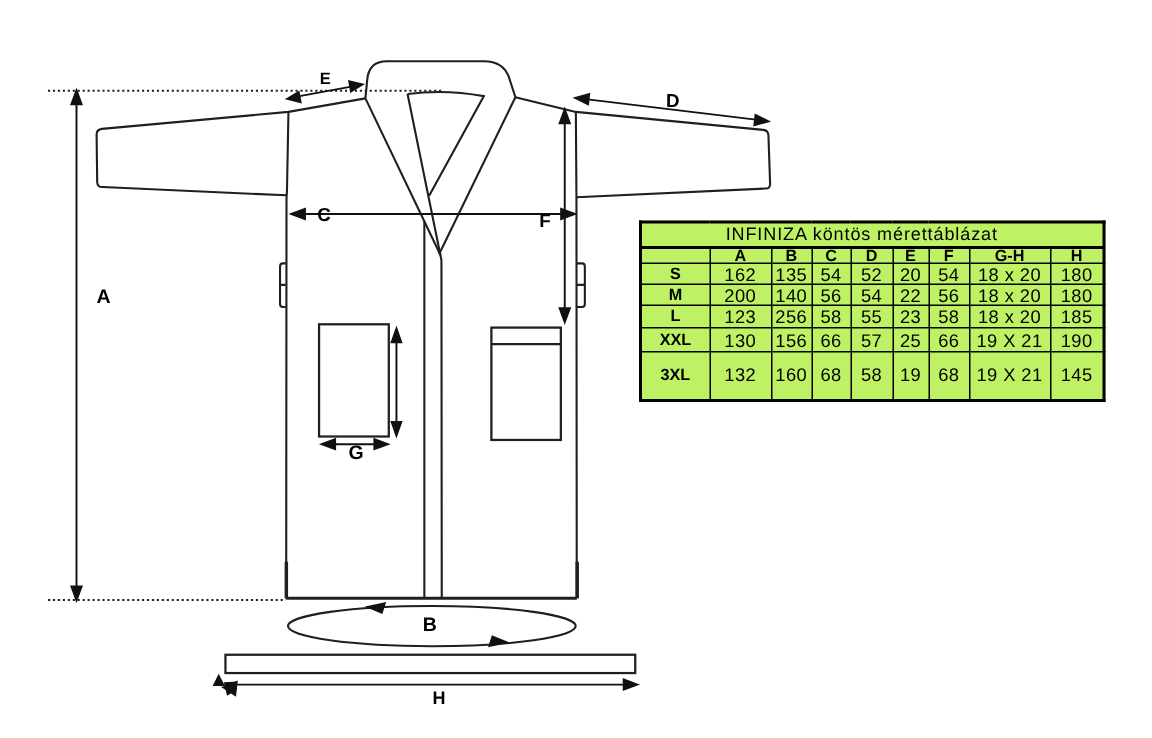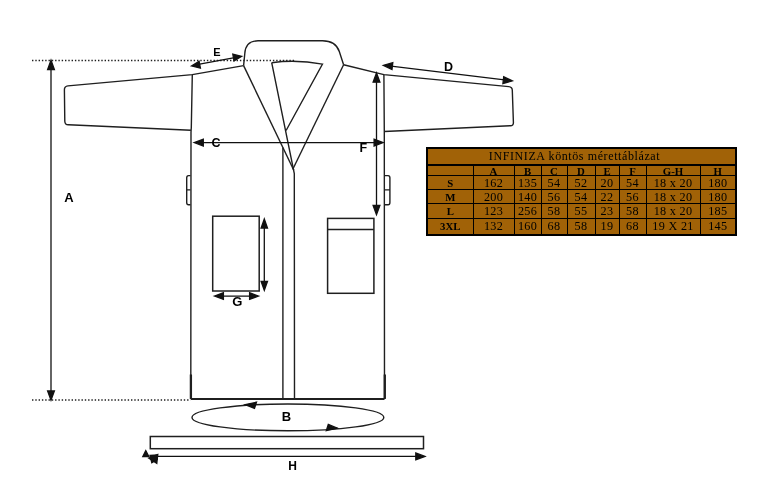--- a/index.html
+++ b/index.html
@@ -7,7 +7,7 @@
        font-family:"Liberation Sans", sans-serif;}
   #draw{position:absolute;left:0;top:0;}
   table.sz{position:absolute;left:426px;top:147px;border-collapse:collapse;
-           table-layout:fixed;background:#a16207;color:#000;font-family:Liberation Serif, serif;}
+           table-layout:fixed;background:#bef264;color:#000;}
   table.sz td{border:1.5px solid #000;text-align:center;vertical-align:middle;
               padding:1px 0 0 0;font-size:12.2px;letter-spacing:0.3px;line-height:11px;overflow:hidden;white-space:nowrap;}
   table.sz{border:2px solid #000;}

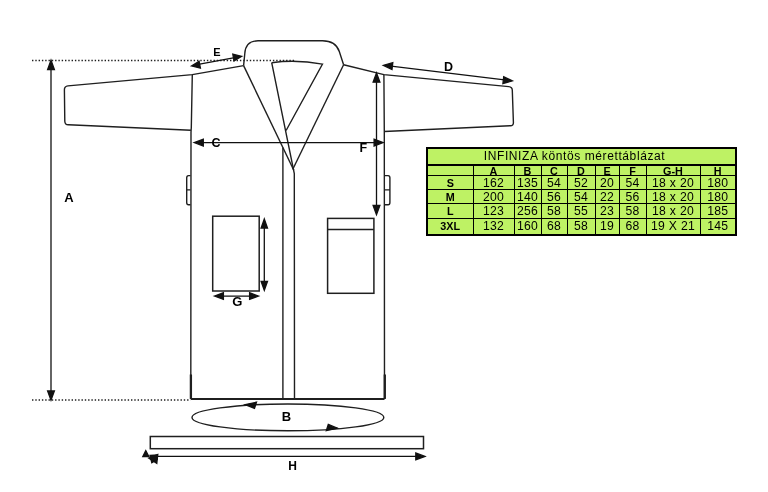--- a/index.html
+++ b/index.html
@@ -169,6 +169,17 @@
         <td>185</td>
       </tr>
   <tr style="height:16px">
+        <td class="lbl">XXL</td>
+        <td>130</td>
+        <td>156</td>
+        <td>66</td>
+        <td>57</td>
+        <td>25</td>
+        <td>66</td>
+        <td>19 X 21</td>
+        <td>190</td>
+      </tr>
+  <tr style="height:16px">
         <td class="lbl">3XL</td>
         <td>132</td>
         <td>160</td>

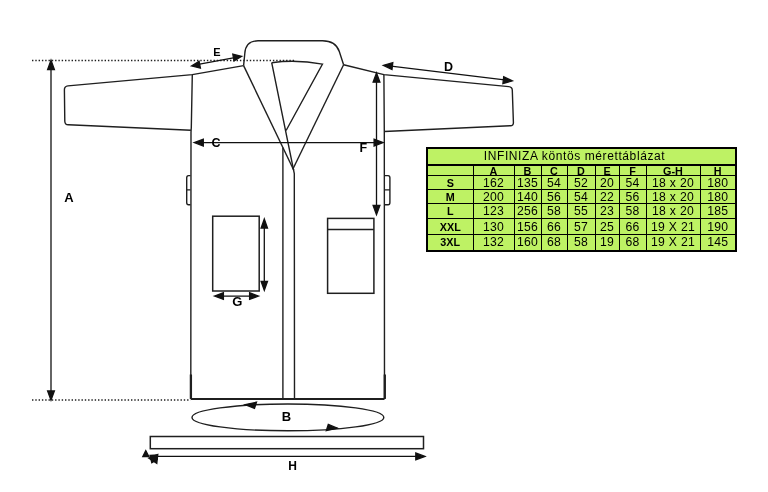--- a/index.html
+++ b/index.html
@@ -179,7 +179,7 @@
         <td>19 X 21</td>
         <td>190</td>
       </tr>
-  <tr style="height:16px">
+  <tr style="height:32px">
         <td class="lbl">3XL</td>
         <td>132</td>
         <td>160</td>

